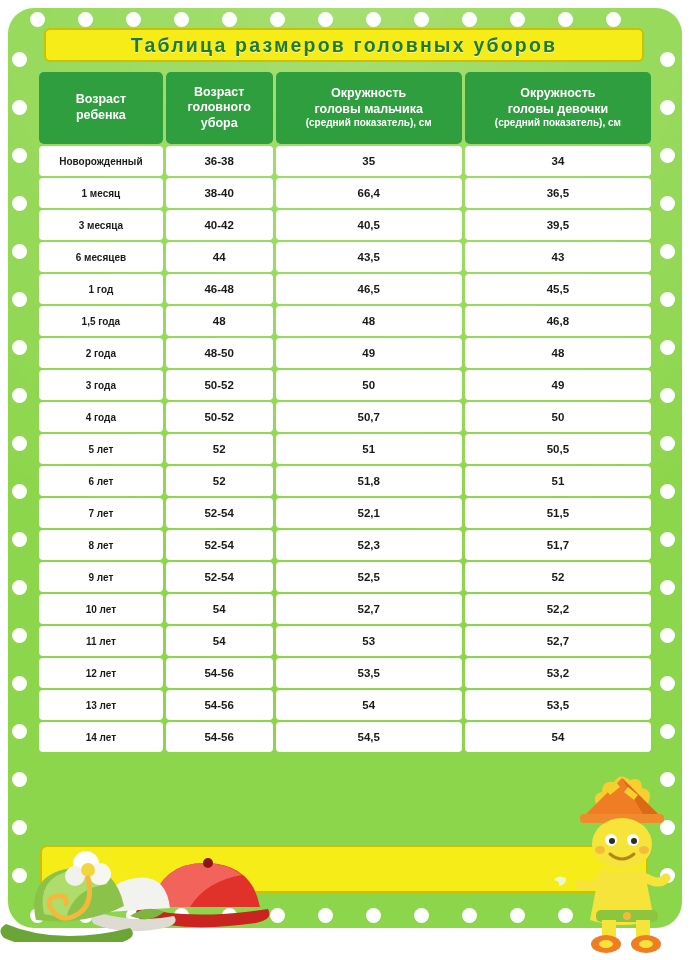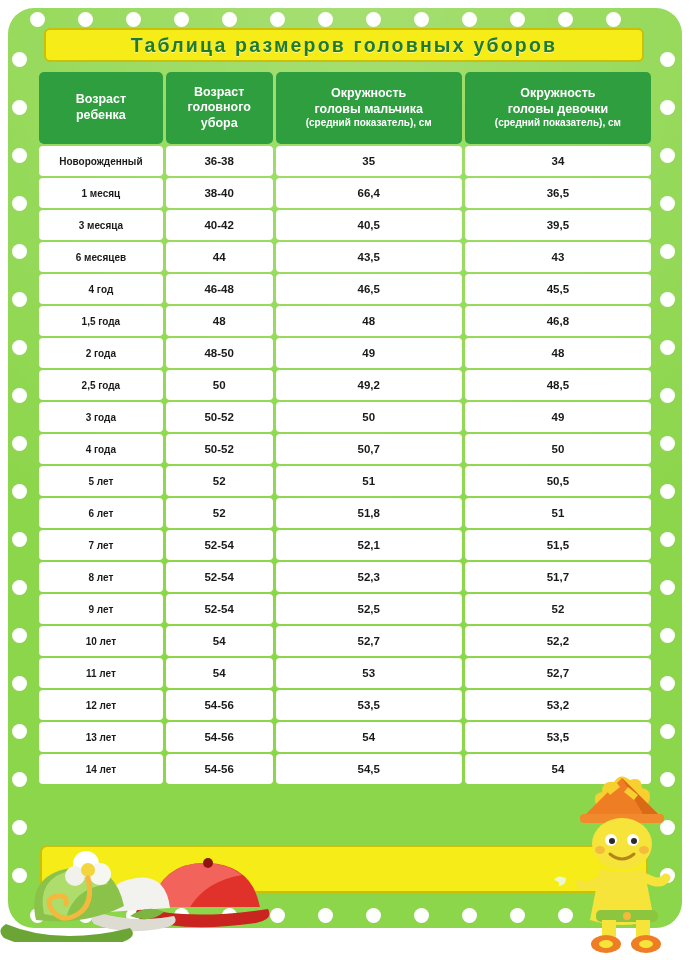--- a/index.html
+++ b/index.html
@@ -278,7 +278,7 @@
           <td>43</td>
         </tr>
         <tr>
-          <td class="age">4 год</td>
+          <td class="age">1 год</td>
           <td>46-48</td>
           <td>46,5</td>
           <td>45,5</td>

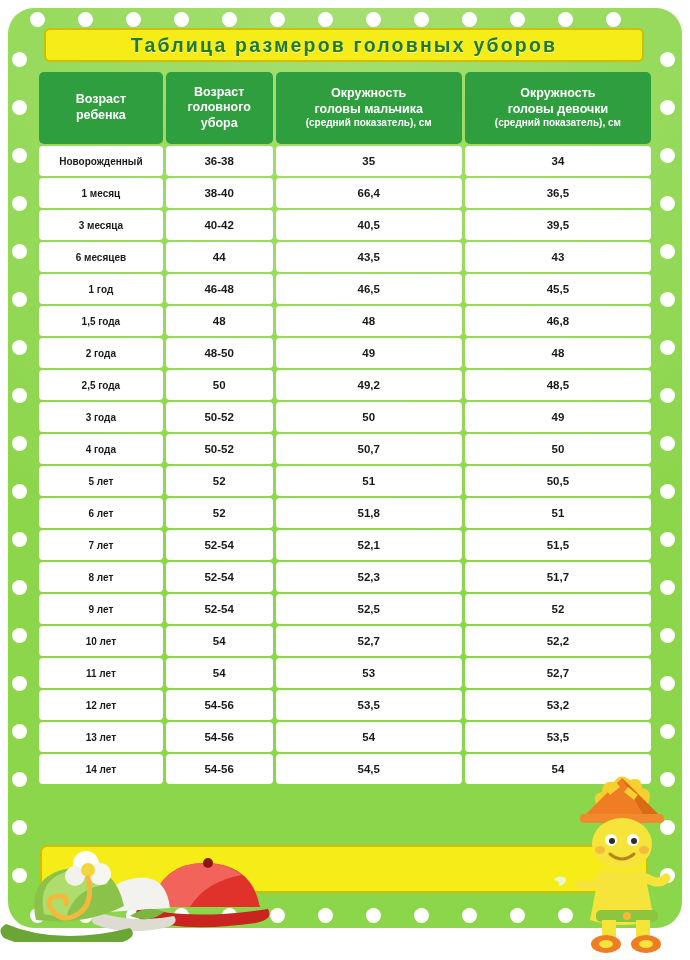--- a/index.html
+++ b/index.html
@@ -296,12 +296,6 @@
           <td>48</td>
         </tr>
         <tr>
-          <td class="age">2,5 года</td>
-          <td>50</td>
-          <td>49,2</td>
-          <td>48,5</td>
-        </tr>
-        <tr>
           <td class="age">3 года</td>
           <td>50-52</td>
           <td>50</td>

